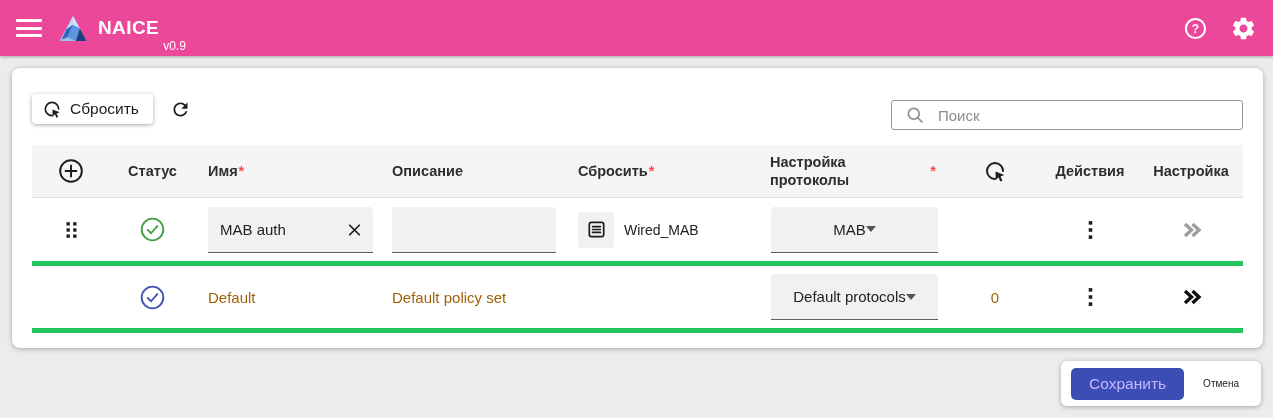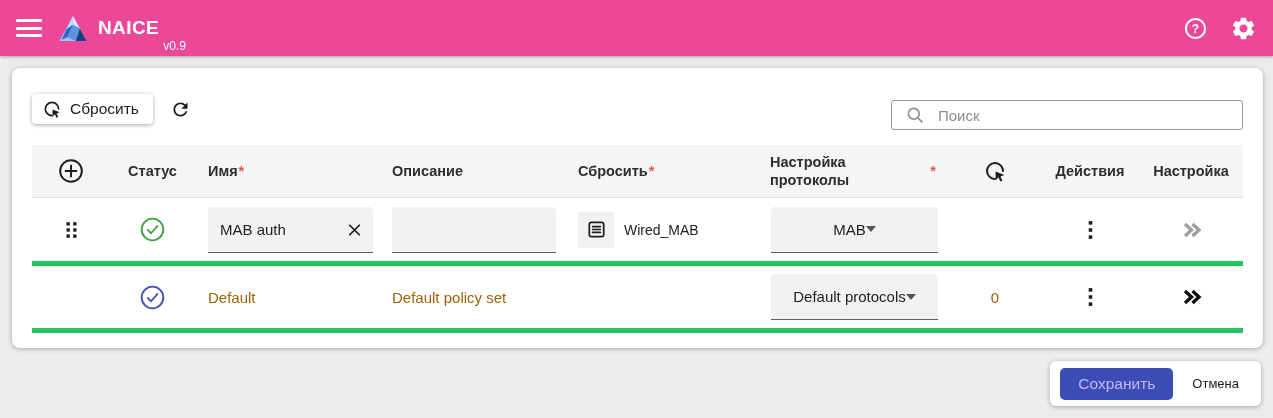--- a/index.html
+++ b/index.html
@@ -113,7 +113,7 @@
     height:32px; padding:0 18px; font-family:inherit; font-size:15.5px; cursor:pointer;
   }
   .cancel-btn {
-    background:none; border:none; font-family:inherit; font-size:13px;
+    background:none; border:none; font-family:inherit; font-size:10px;
     color:#1b1b1b; padding:0 16px; cursor:pointer;
   }
 </style>

